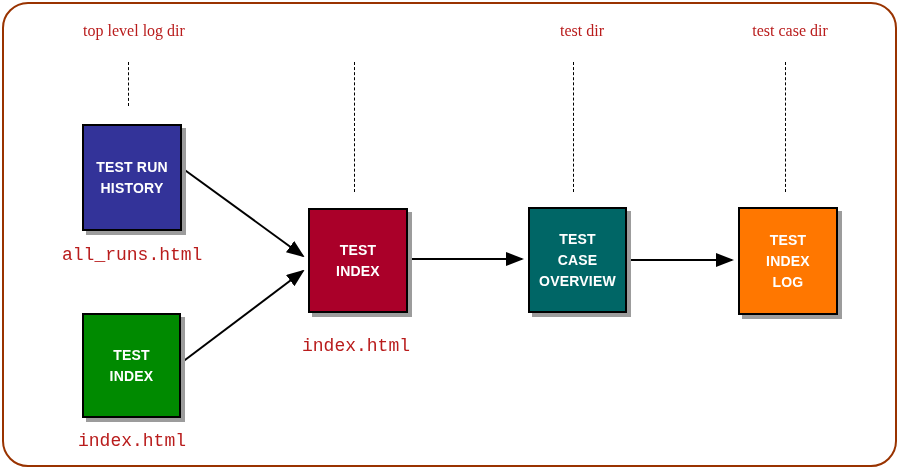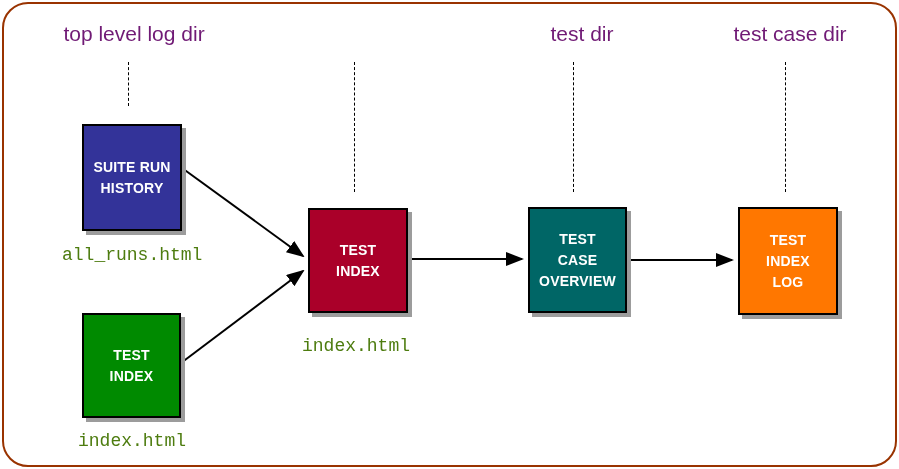--- a/index.html
+++ b/index.html
@@ -13,7 +13,7 @@
   }
   .col-header{
     position:absolute;transform:translateX(-50%);
-    font-size:21px;color:#701a75;white-space:nowrap;
+    font-size:16px;color:#b91c1c;white-space:nowrap;font-family:Liberation Serif, serif;
   }
   .dash{
     position:absolute;width:0;border-left:1px dashed #000000;

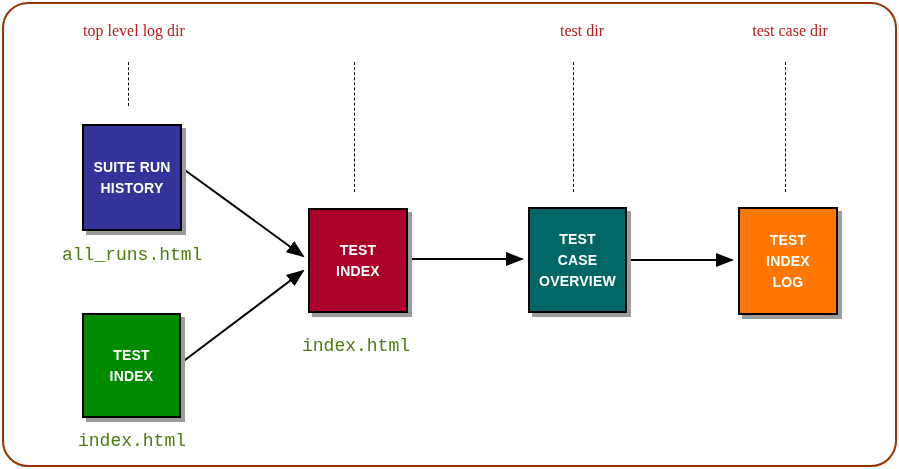--- a/index.html
+++ b/index.html
@@ -66,7 +66,7 @@
   </svg>
 
   <div class="node node-blue" style="background-color: rgb(51, 51, 153);">
-    <div>SUITE RUN</div>
+    <div>TEST RUN</div>
     <div>HISTORY</div>
   </div>
 

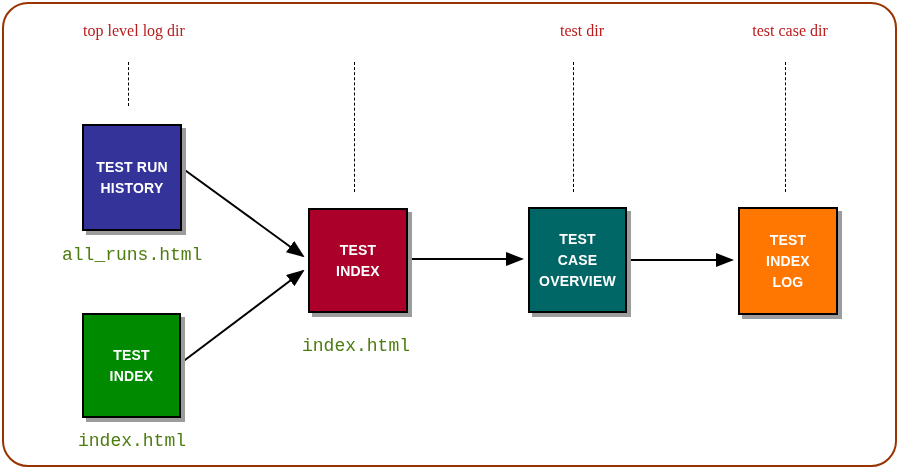--- a/index.html
+++ b/index.html
@@ -28,7 +28,7 @@
   .file-label{
     position:absolute;
     font-family:"Liberation Mono","DejaVu Sans Mono",monospace;
-    font-size:18px;color:#4d7c0f;white-space:nowrap;
+    font-size:18px;color:#b91c1c;white-space:nowrap;
   }
   svg.arrows{position:absolute;left:0;top:0;pointer-events:none;}
   .node-blue{left:82px;top:124px;width:100px;height:107px;}

